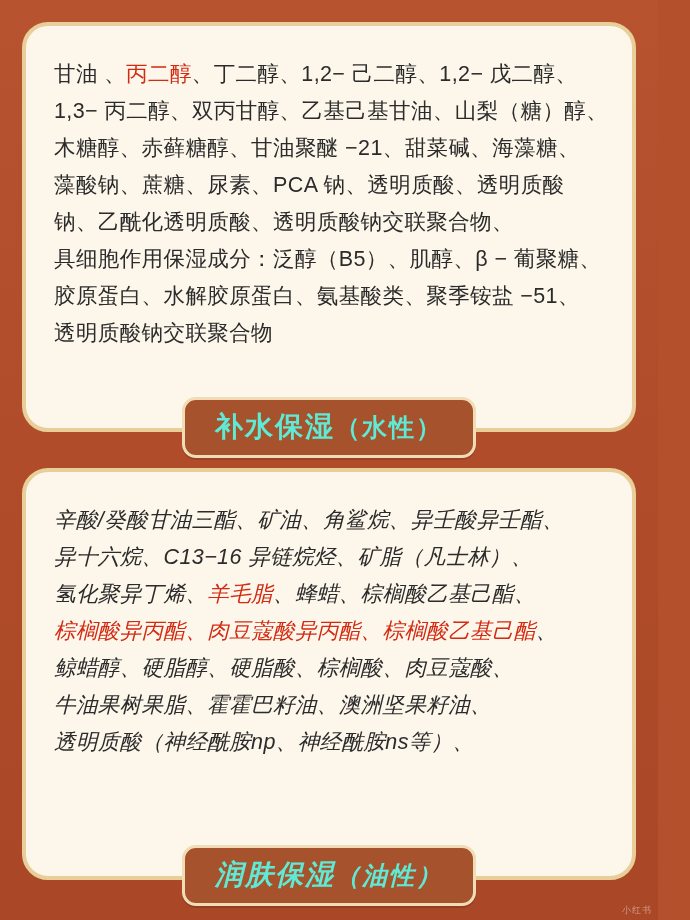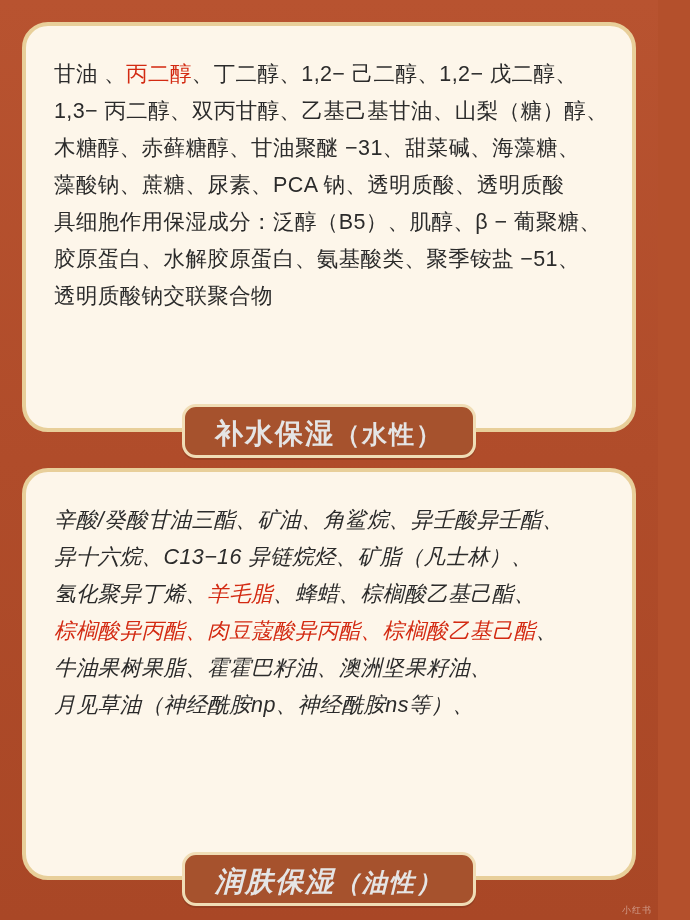--- a/index.html
+++ b/index.html
@@ -107,7 +107,7 @@
     <div class="lines" id="lines-water">
         <div><span>甘油 、</span><span class="hl">丙二醇</span><span>、丁二醇、1,2− 己二醇、1,2− 戊二醇、</span></div>
         <div><span>1,3− 丙二醇、双丙甘醇、乙基己基甘油、山梨（糖）醇、</span></div>
-        <div><span>木糖醇、赤藓糖醇、甘油聚醚 −31、甜菜碱、海藻糖、</span></div>
+        <div><span>木糖醇、赤藓糖醇、甘油聚醚 −21、甜菜碱、海藻糖、</span></div>
         <div><span>藻酸钠、蔗糖、尿素、PCA 钠、透明质酸、透明质酸</span></div>
         <div><span>具细胞作用保湿成分：泛醇（B5）、肌醇、β − 葡聚糖、</span></div>
         <div><span>胶原蛋白、水解胶原蛋白、氨基酸类、聚季铵盐 −51、</span></div>

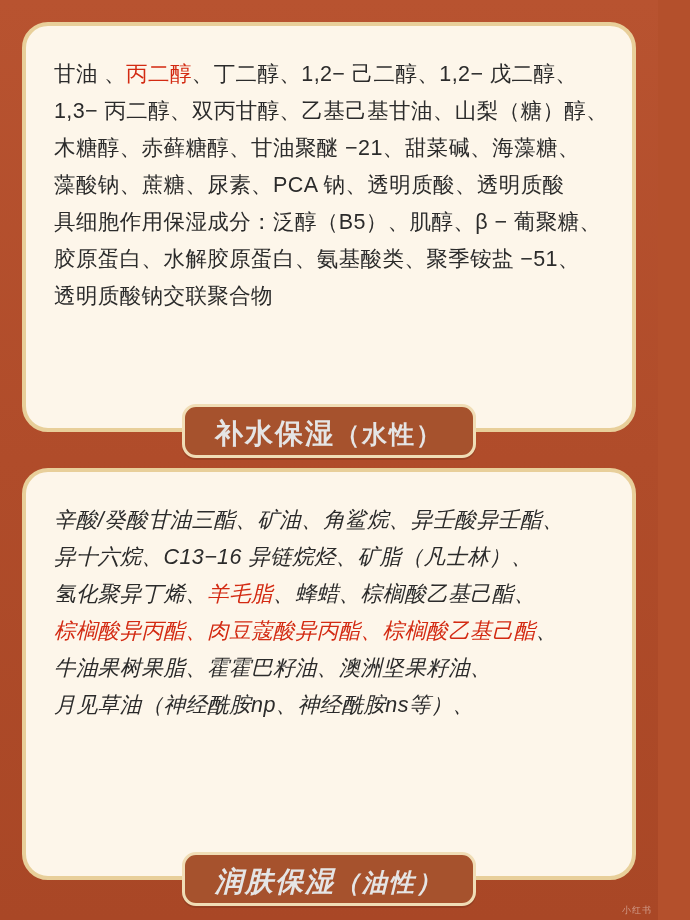--- a/index.html
+++ b/index.html
@@ -109,6 +109,7 @@
         <div><span>1,3− 丙二醇、双丙甘醇、乙基己基甘油、山梨（糖）醇、</span></div>
         <div><span>木糖醇、赤藓糖醇、甘油聚醚 −21、甜菜碱、海藻糖、</span></div>
         <div><span>藻酸钠、蔗糖、尿素、PCA 钠、透明质酸、透明质酸</span></div>
+        <div><span>钠、乙酰化透明质酸、透明质酸钠交联聚合物、</span></div>
         <div><span>具细胞作用保湿成分：泛醇（B5）、肌醇、β − 葡聚糖、</span></div>
         <div><span>胶原蛋白、水解胶原蛋白、氨基酸类、聚季铵盐 −51、</span></div>
         <div><span>透明质酸钠交联聚合物</span></div>

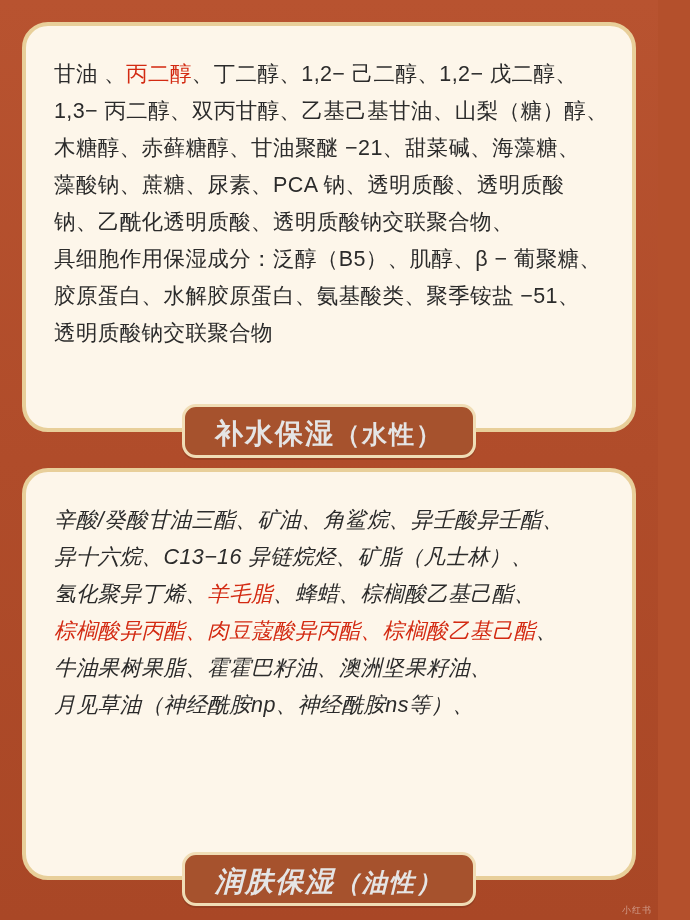--- a/index.html
+++ b/index.html
@@ -63,8 +63,8 @@
     background: #a6522d;
     border: 3px solid #f0ddb6;
     border-radius: 14px;
-    padding: 8px 30px 2px 30px;
-    color: #e5e5e5;
+    padding: 8px 30px 9px 30px;
+    color: #5eead4;
     font-size: 28px;
     font-weight: bold;
     letter-spacing: 2px;

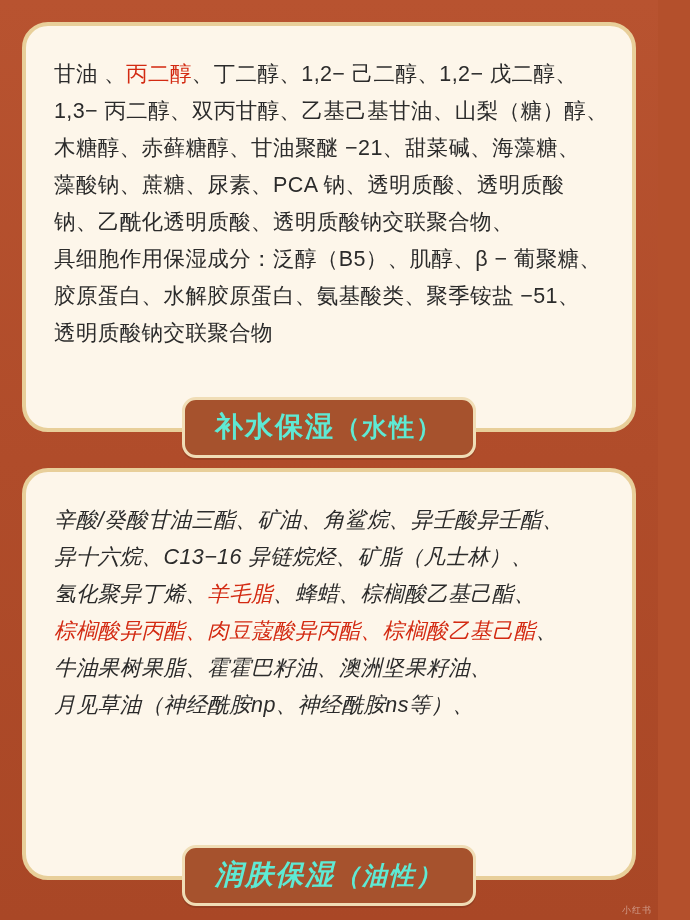--- a/index.html
+++ b/index.html
@@ -127,6 +127,7 @@
         <div><span>异十六烷、C13−16 异链烷烃、矿脂（凡士林）、</span></div>
         <div><span>氢化聚异丁烯、</span><span class="hl">羊毛脂</span><span>、蜂蜡、棕榈酸乙基己酯、</span></div>
         <div><span class="hl">棕榈酸异丙酯、肉豆蔻酸异丙酯、棕榈酸乙基己酯</span><span>、</span></div>
+        <div><span>鲸蜡醇、硬脂醇、硬脂酸、棕榈酸、肉豆蔻酸、</span></div>
         <div><span>牛油果树果脂、霍霍巴籽油、澳洲坚果籽油、</span></div>
         <div><span>月见草油（神经酰胺np、神经酰胺ns等）、</span></div>
       </div>

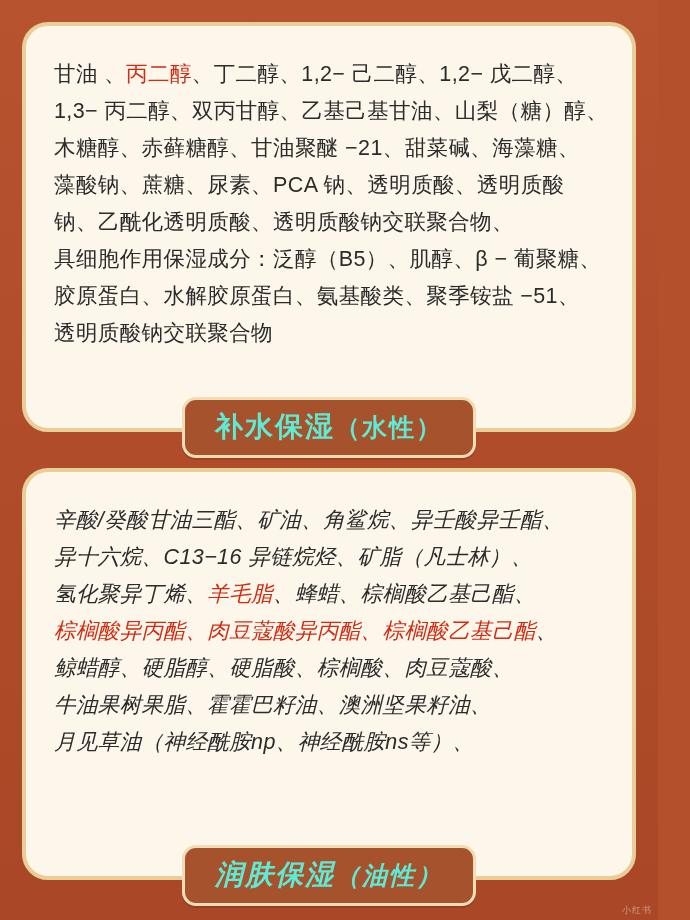--- a/index.html
+++ b/index.html
@@ -129,7 +129,7 @@
         <div><span class="hl">棕榈酸异丙酯、肉豆蔻酸异丙酯、棕榈酸乙基己酯</span><span>、</span></div>
         <div><span>鲸蜡醇、硬脂醇、硬脂酸、棕榈酸、肉豆蔻酸、</span></div>
         <div><span>牛油果树果脂、霍霍巴籽油、澳洲坚果籽油、</span></div>
-        <div><span>月见草油（神经酰胺np、神经酰胺ns等）、</span></div>
+        <div><span>透明质酸（神经酰胺np、神经酰胺ns等）、</span></div>
       </div>
     <div class="ribbon-wrap">
       <div class="ribbon">

